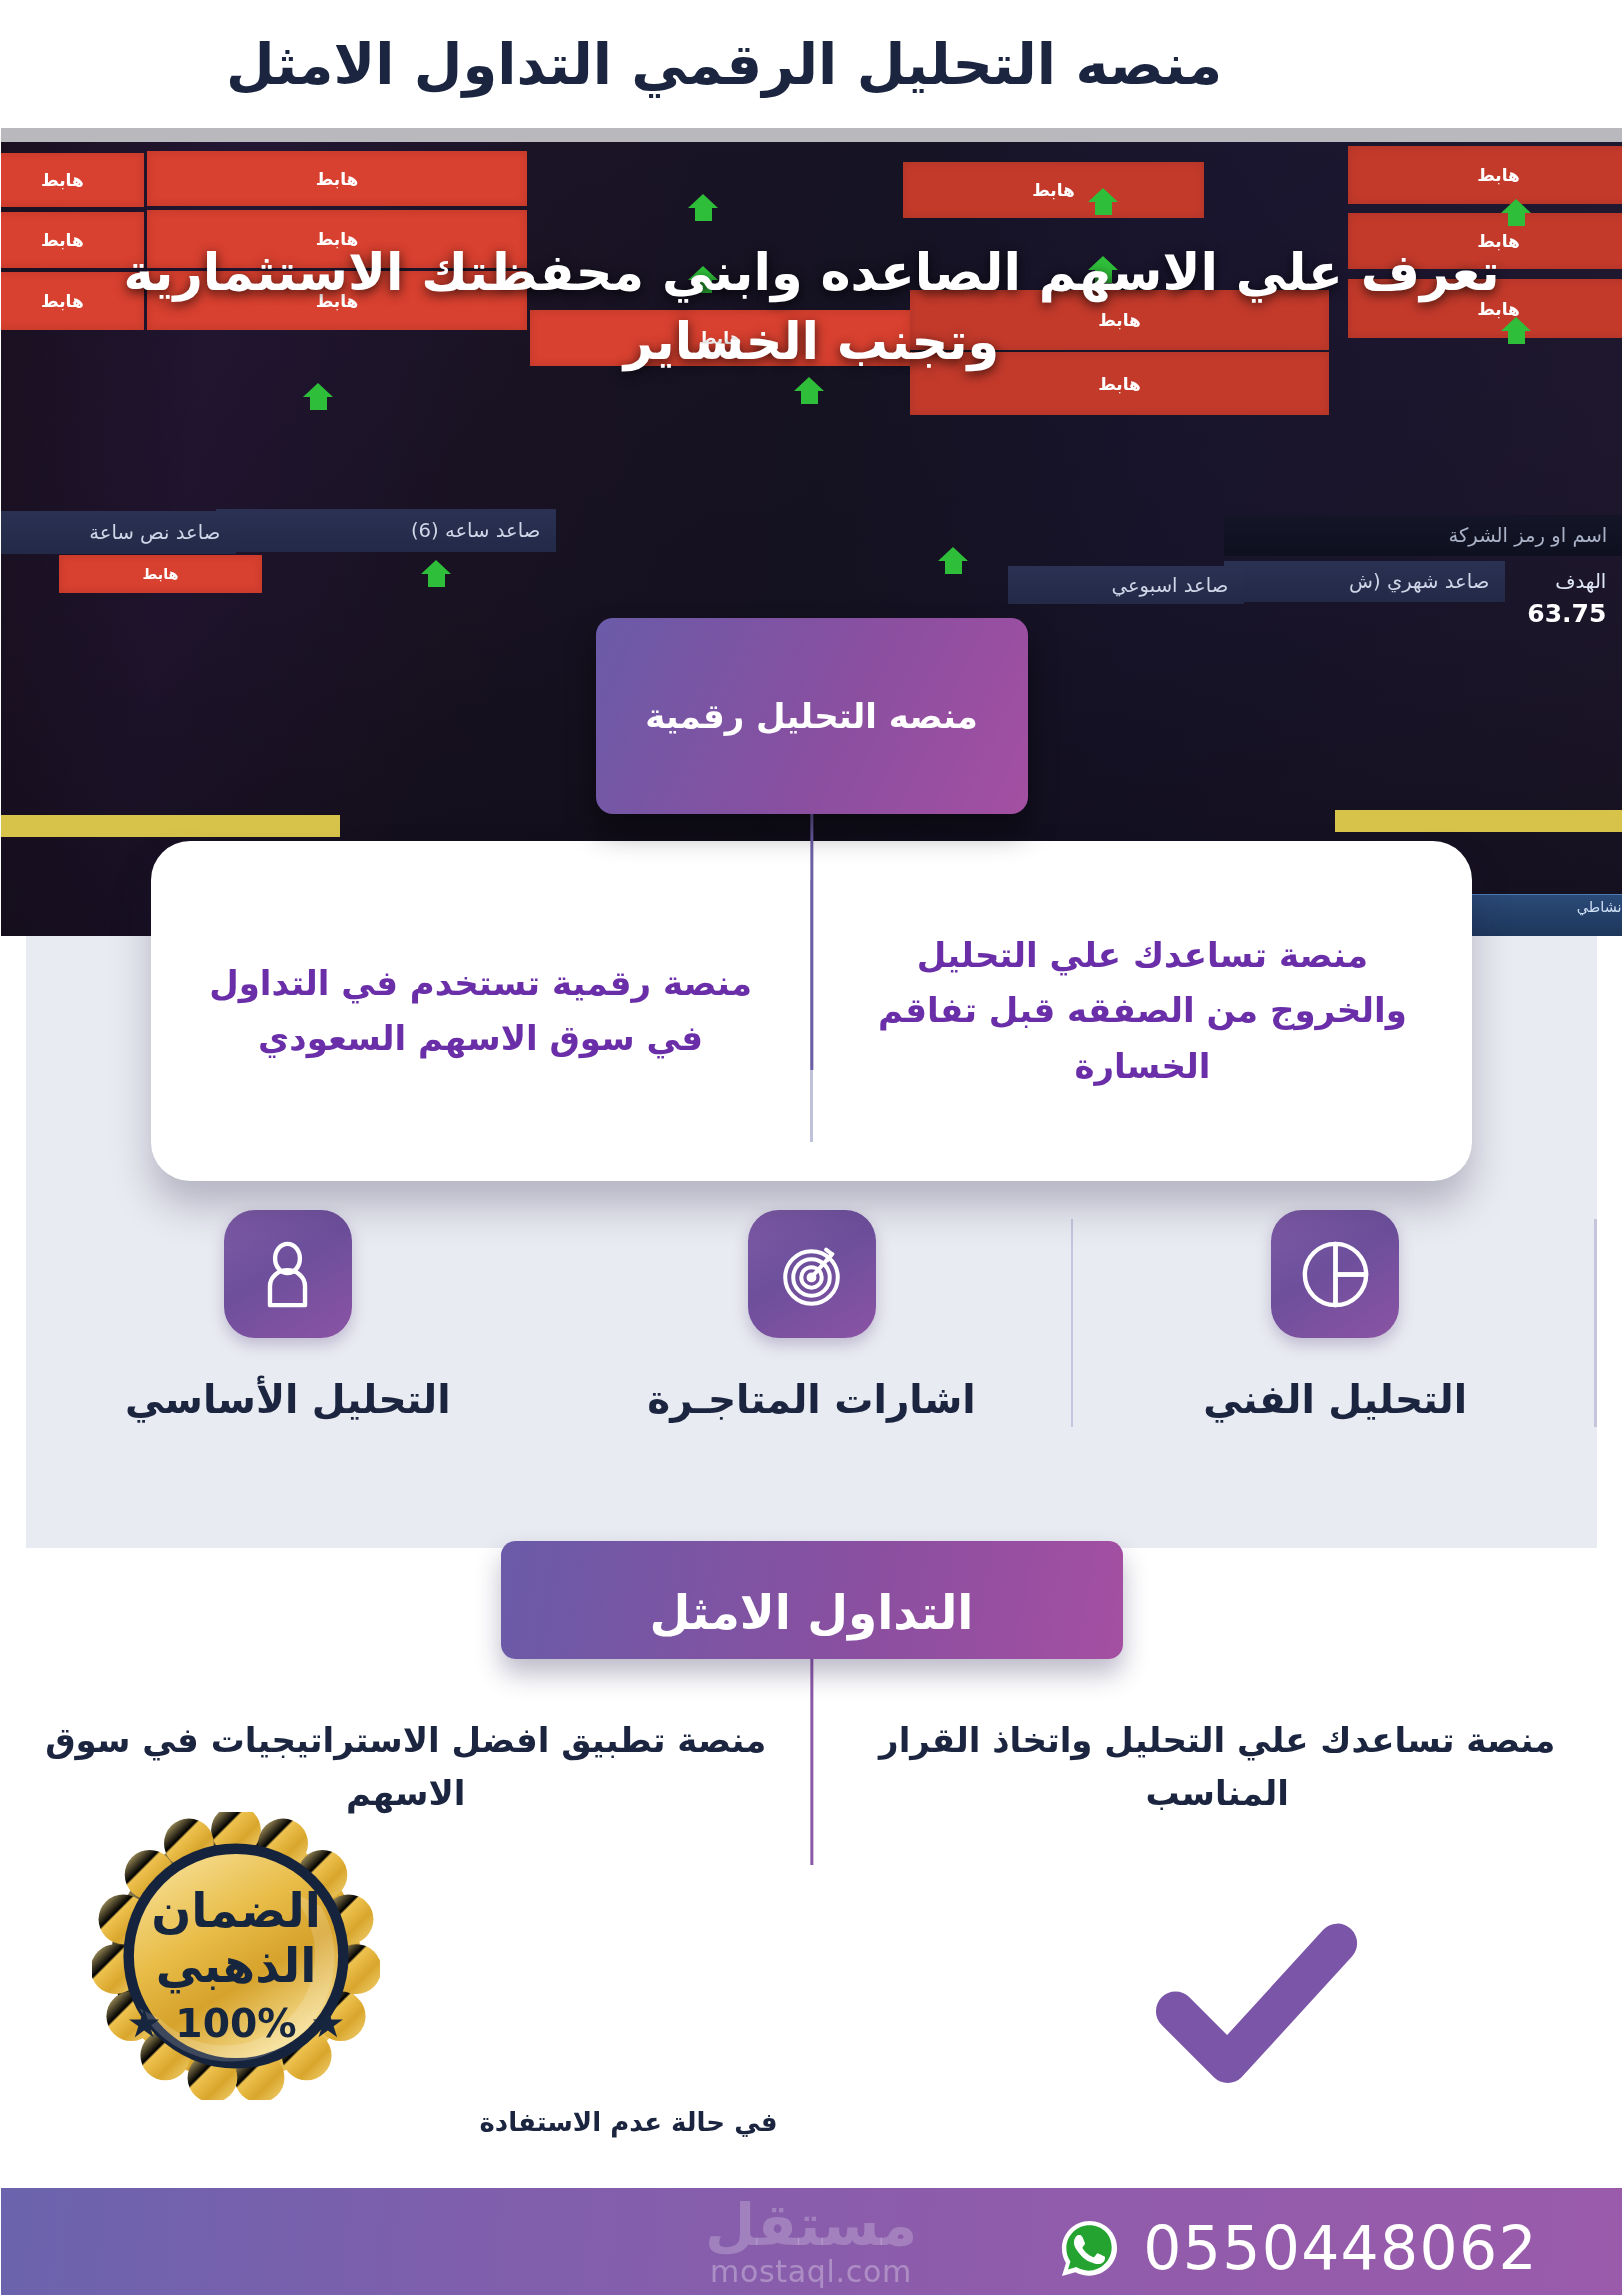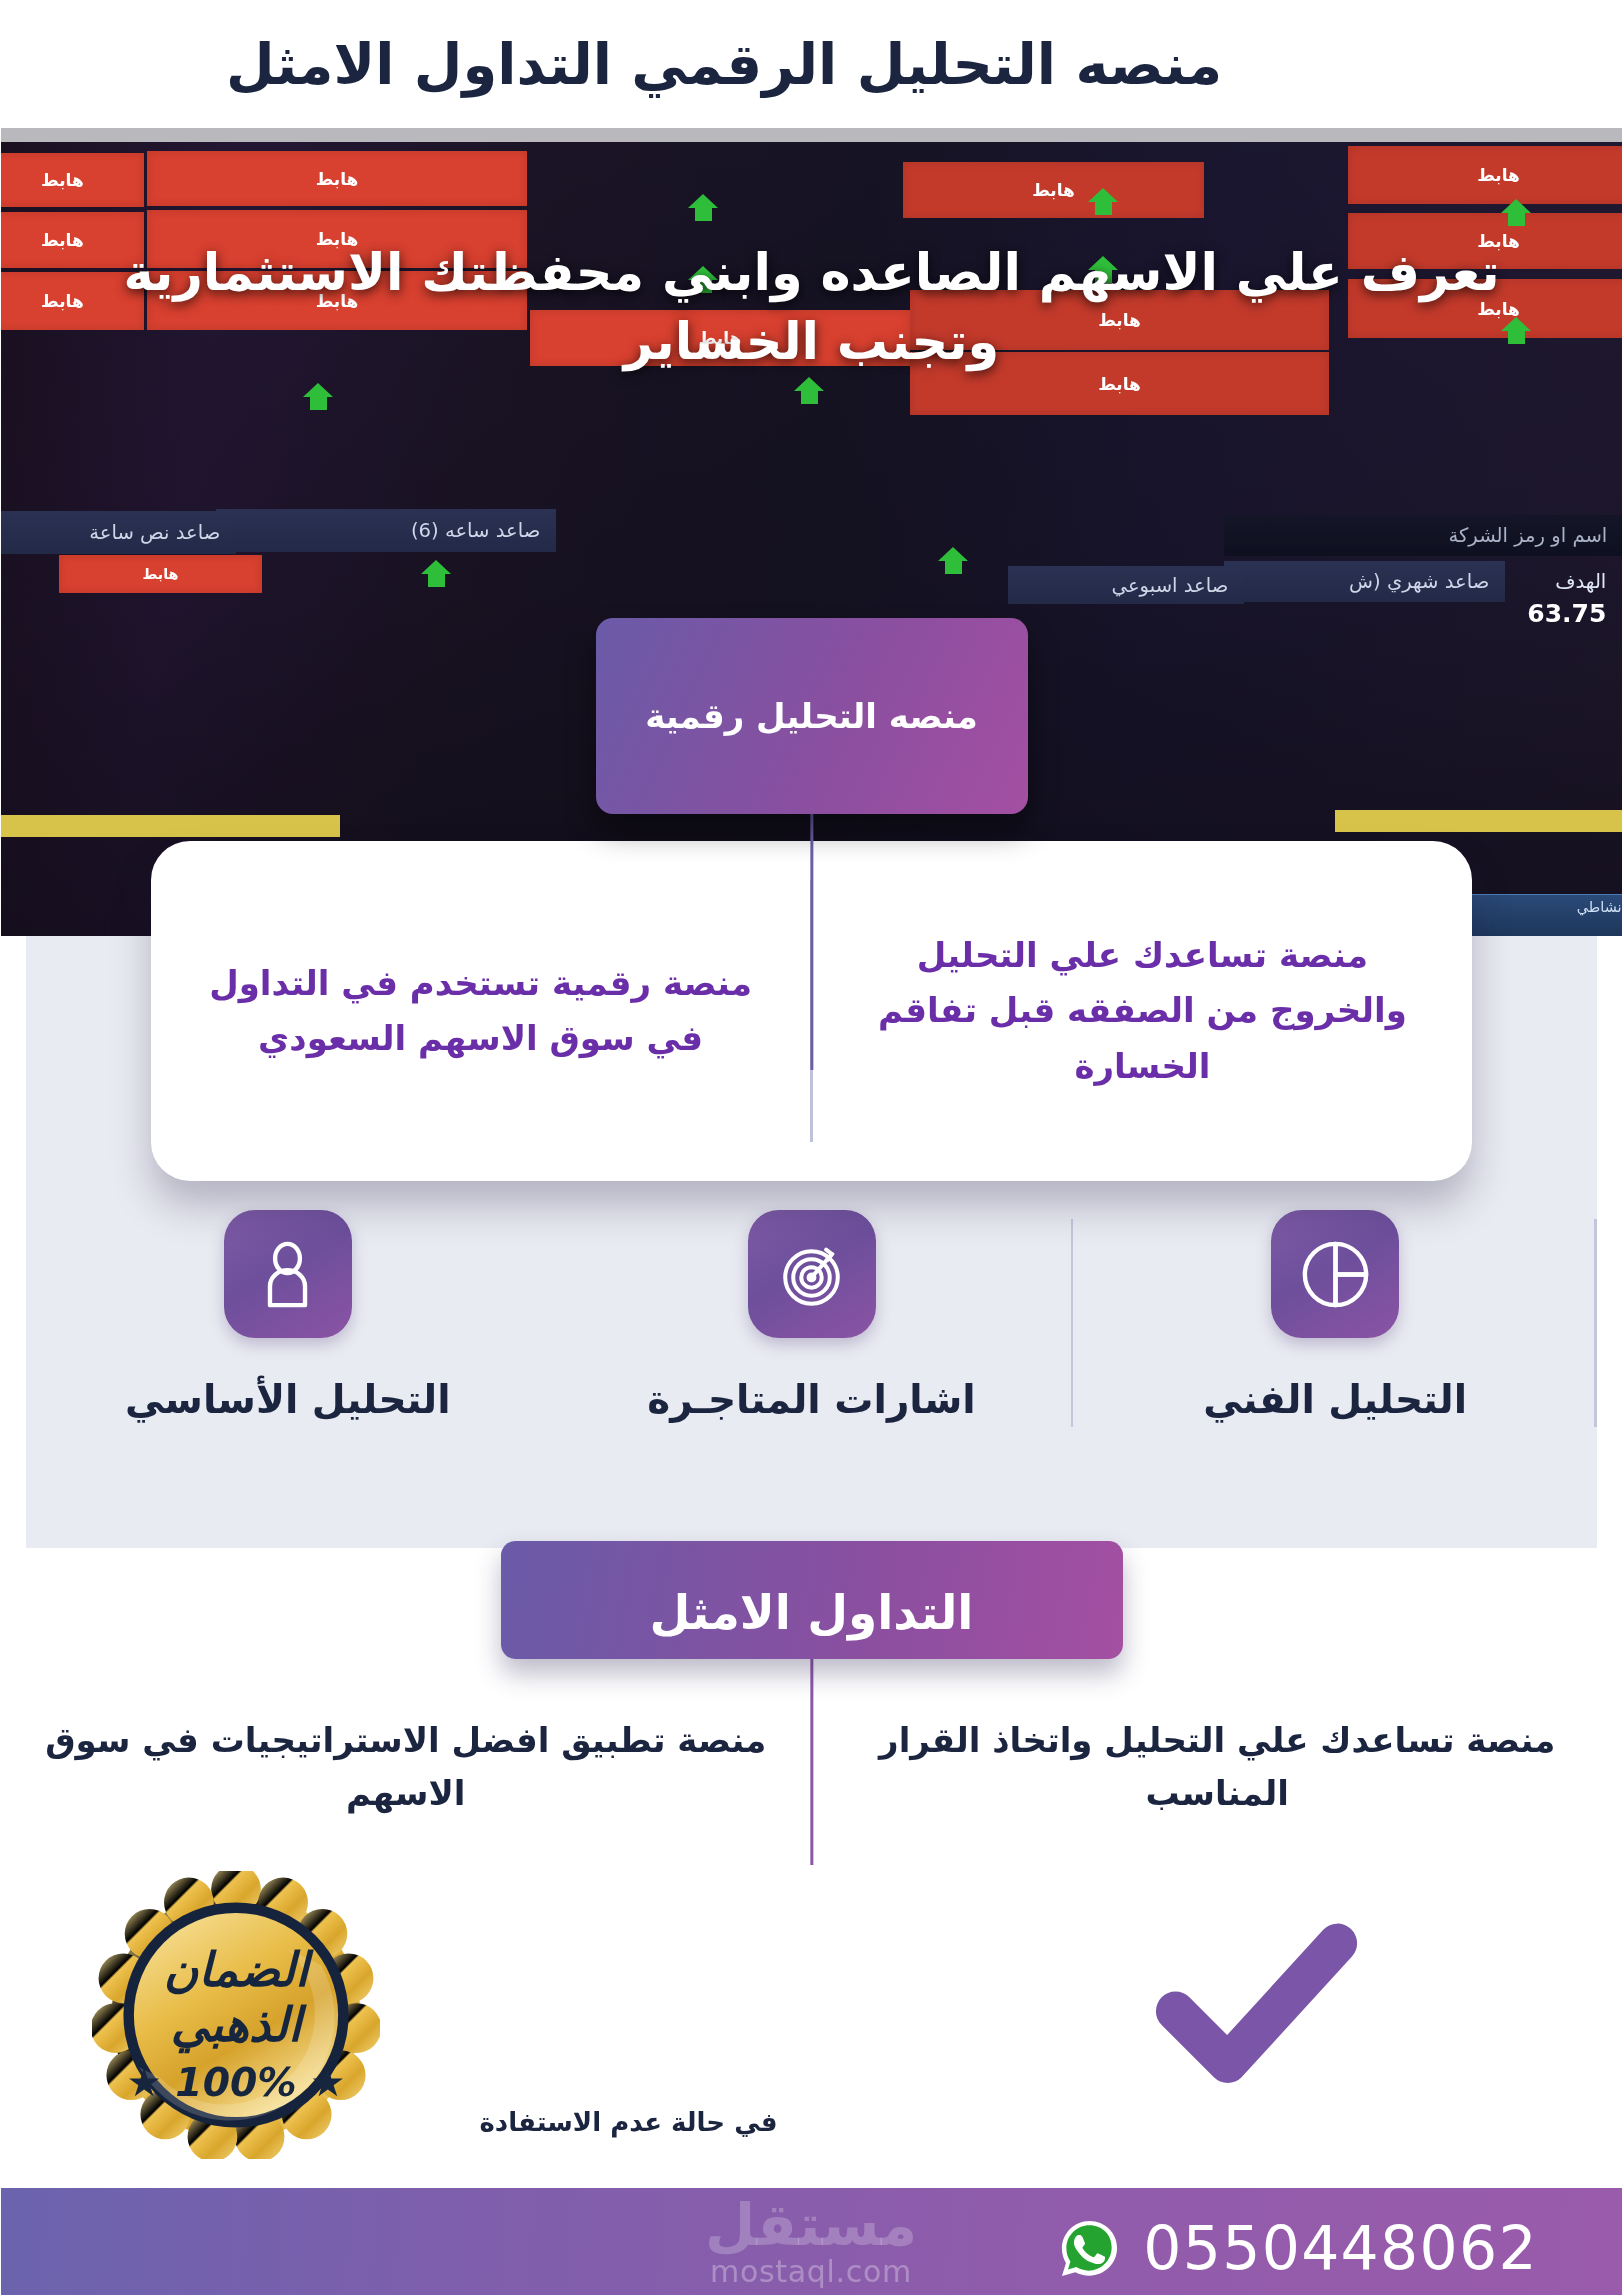--- a/index.html
+++ b/index.html
@@ -216,7 +216,7 @@
 
   
   .seal-wrap {
-    position:absolute; left:92px; top:1871px; width:288px; height:288px; z-index:7;font-style:italic;
+    position:absolute; left:92px; top:1812px; width:288px; height:288px; z-index:7;
   }
   .seal-wrap svg { width:288px; height:288px; display:block; }
 

